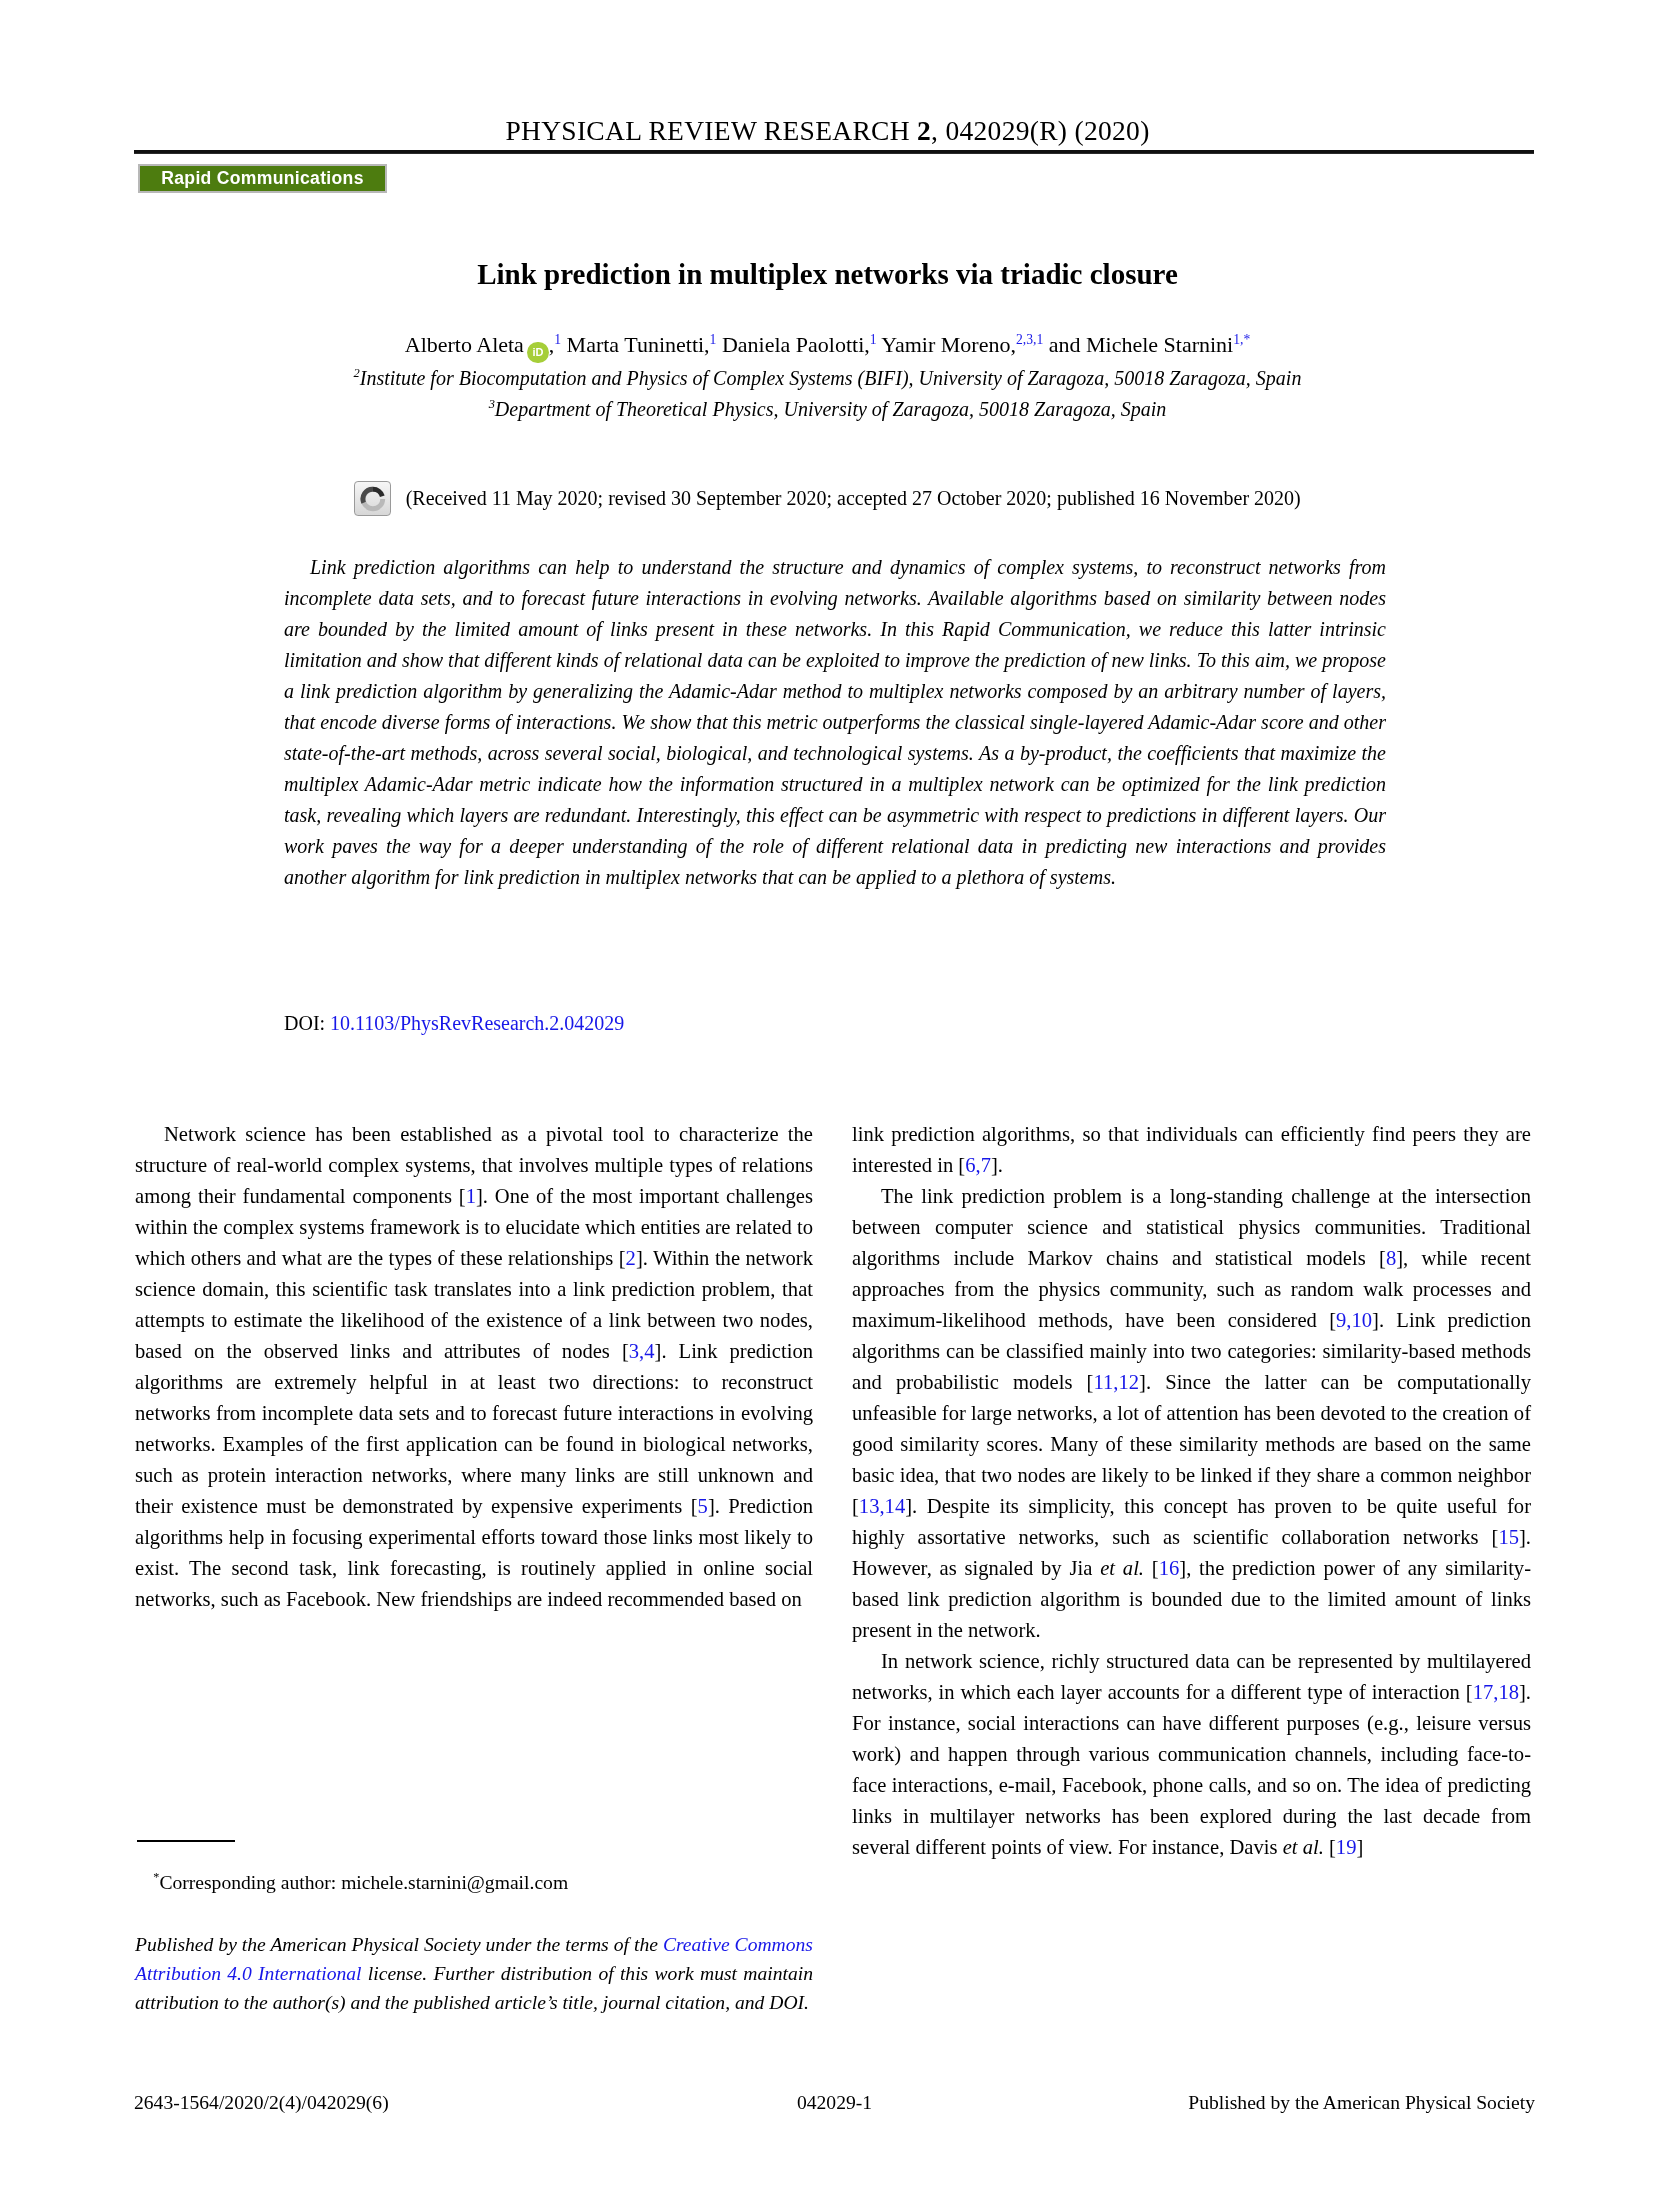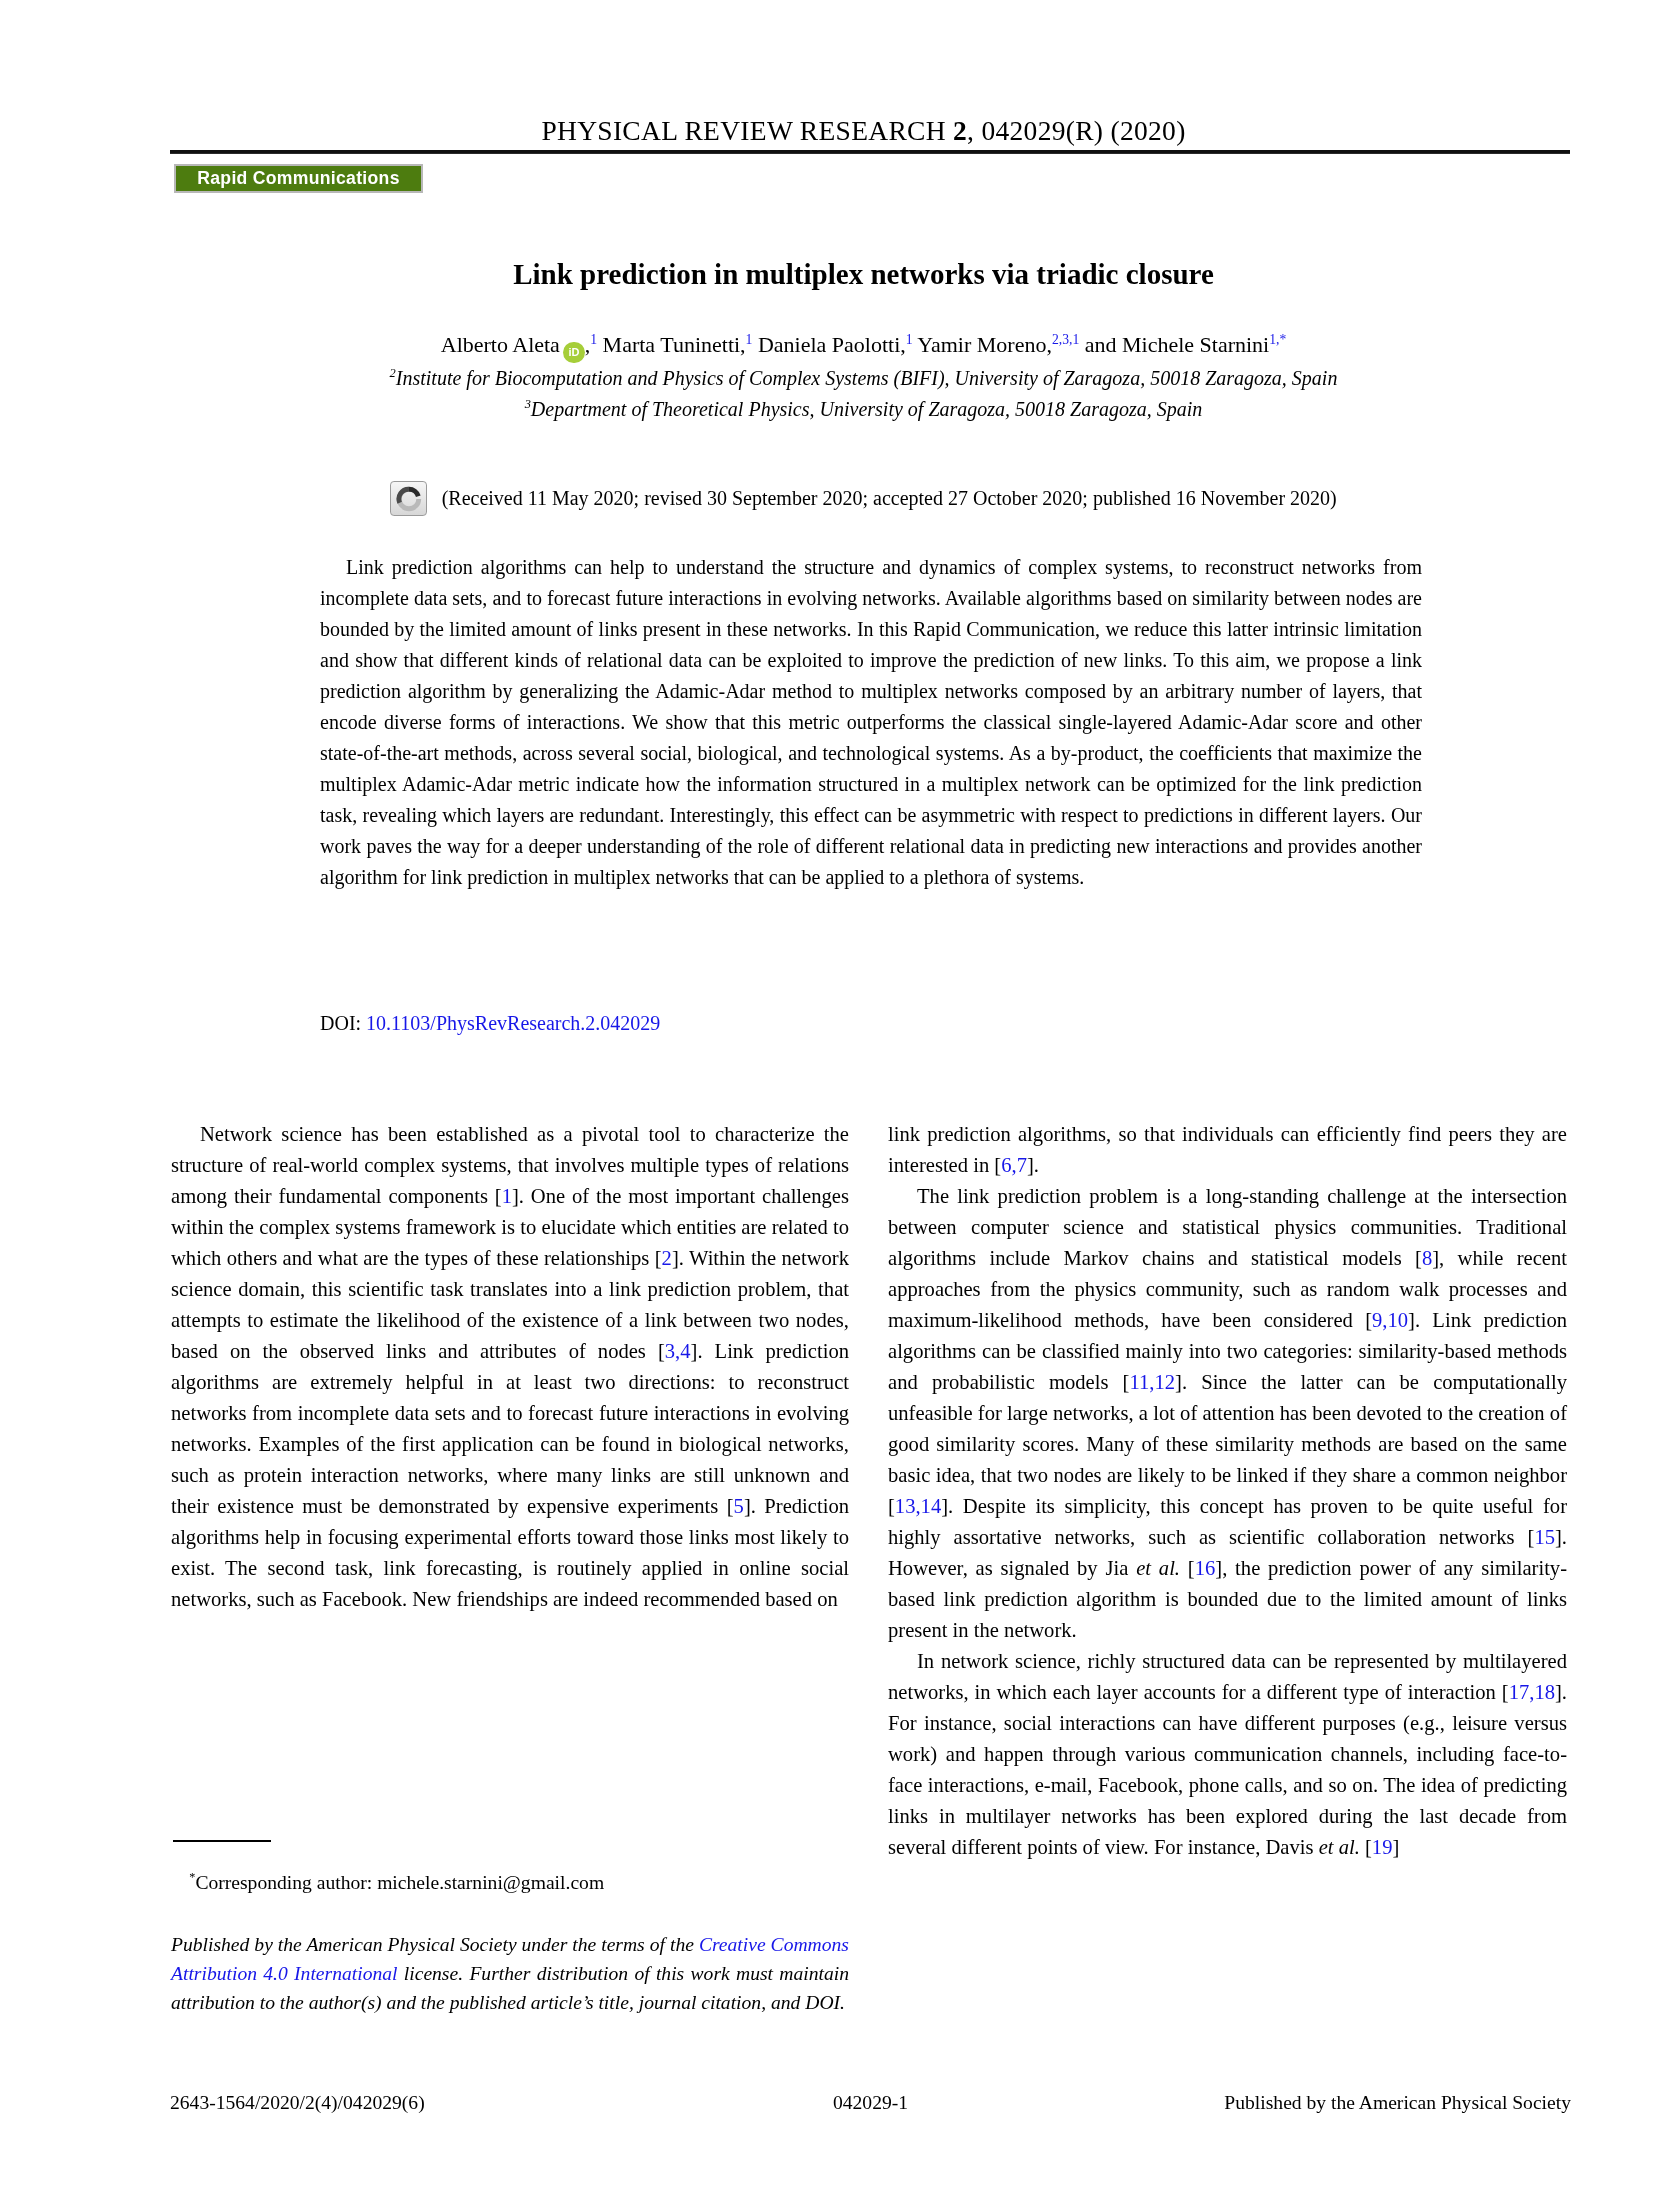--- a/index.html
+++ b/index.html
@@ -9,7 +9,7 @@
     font-family:"Liberation Serif", serif;
     overflow:hidden;
   }
-  .abs { position:absolute;margin-left:36px; }
+  .abs { position:absolute; }
   .center-block { left:128px; width:1399px; text-align:center; }
 
   .journal-header { top:115px; font-size:27.5px; letter-spacing:0.3px; white-space:nowrap; }

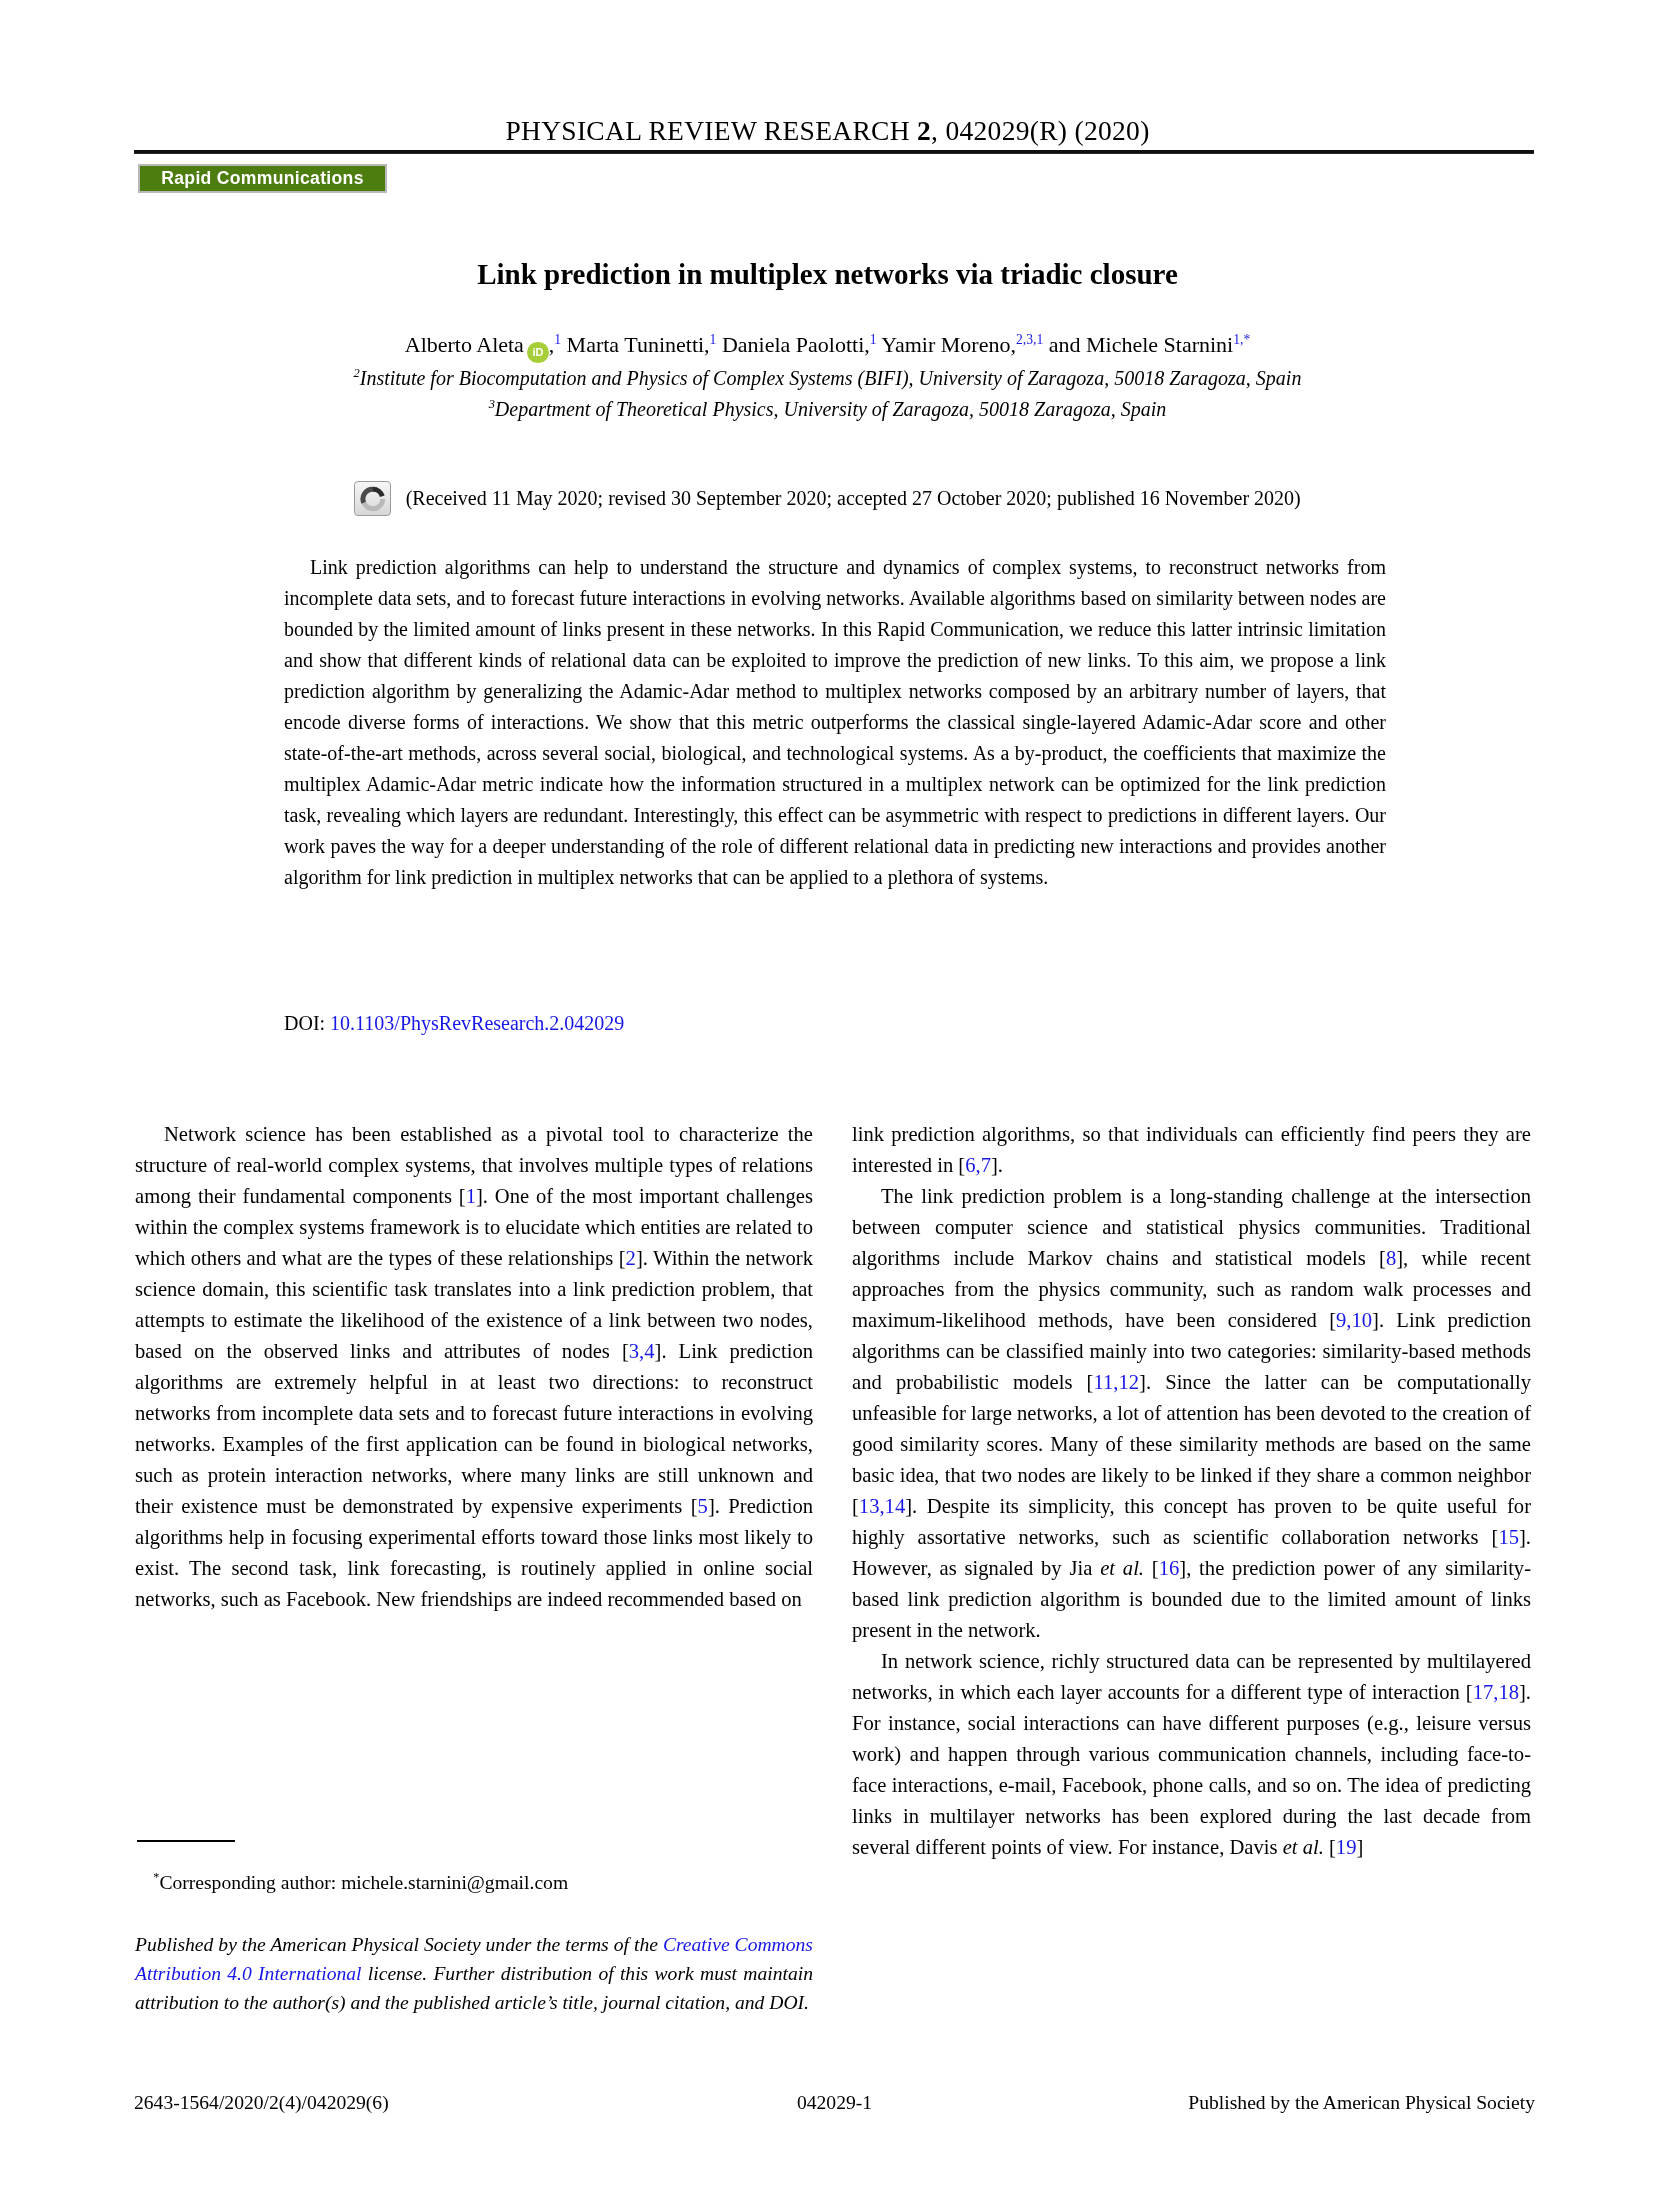--- a/index.html
+++ b/index.html
@@ -47,7 +47,7 @@
   .received-text { font-size:20px; }
   .abstract-block {
     top:552px; left:284px; width:1102px;
-    font-size:20px; line-height:31px; text-align:justify; text-indent:26px;
+    font-size:20px; line-height:31px; text-align:justify; text-indent:26px;font-style:italic;
   }
   .doi-line { top:1012px; left:284px; font-size:20px; }
 

